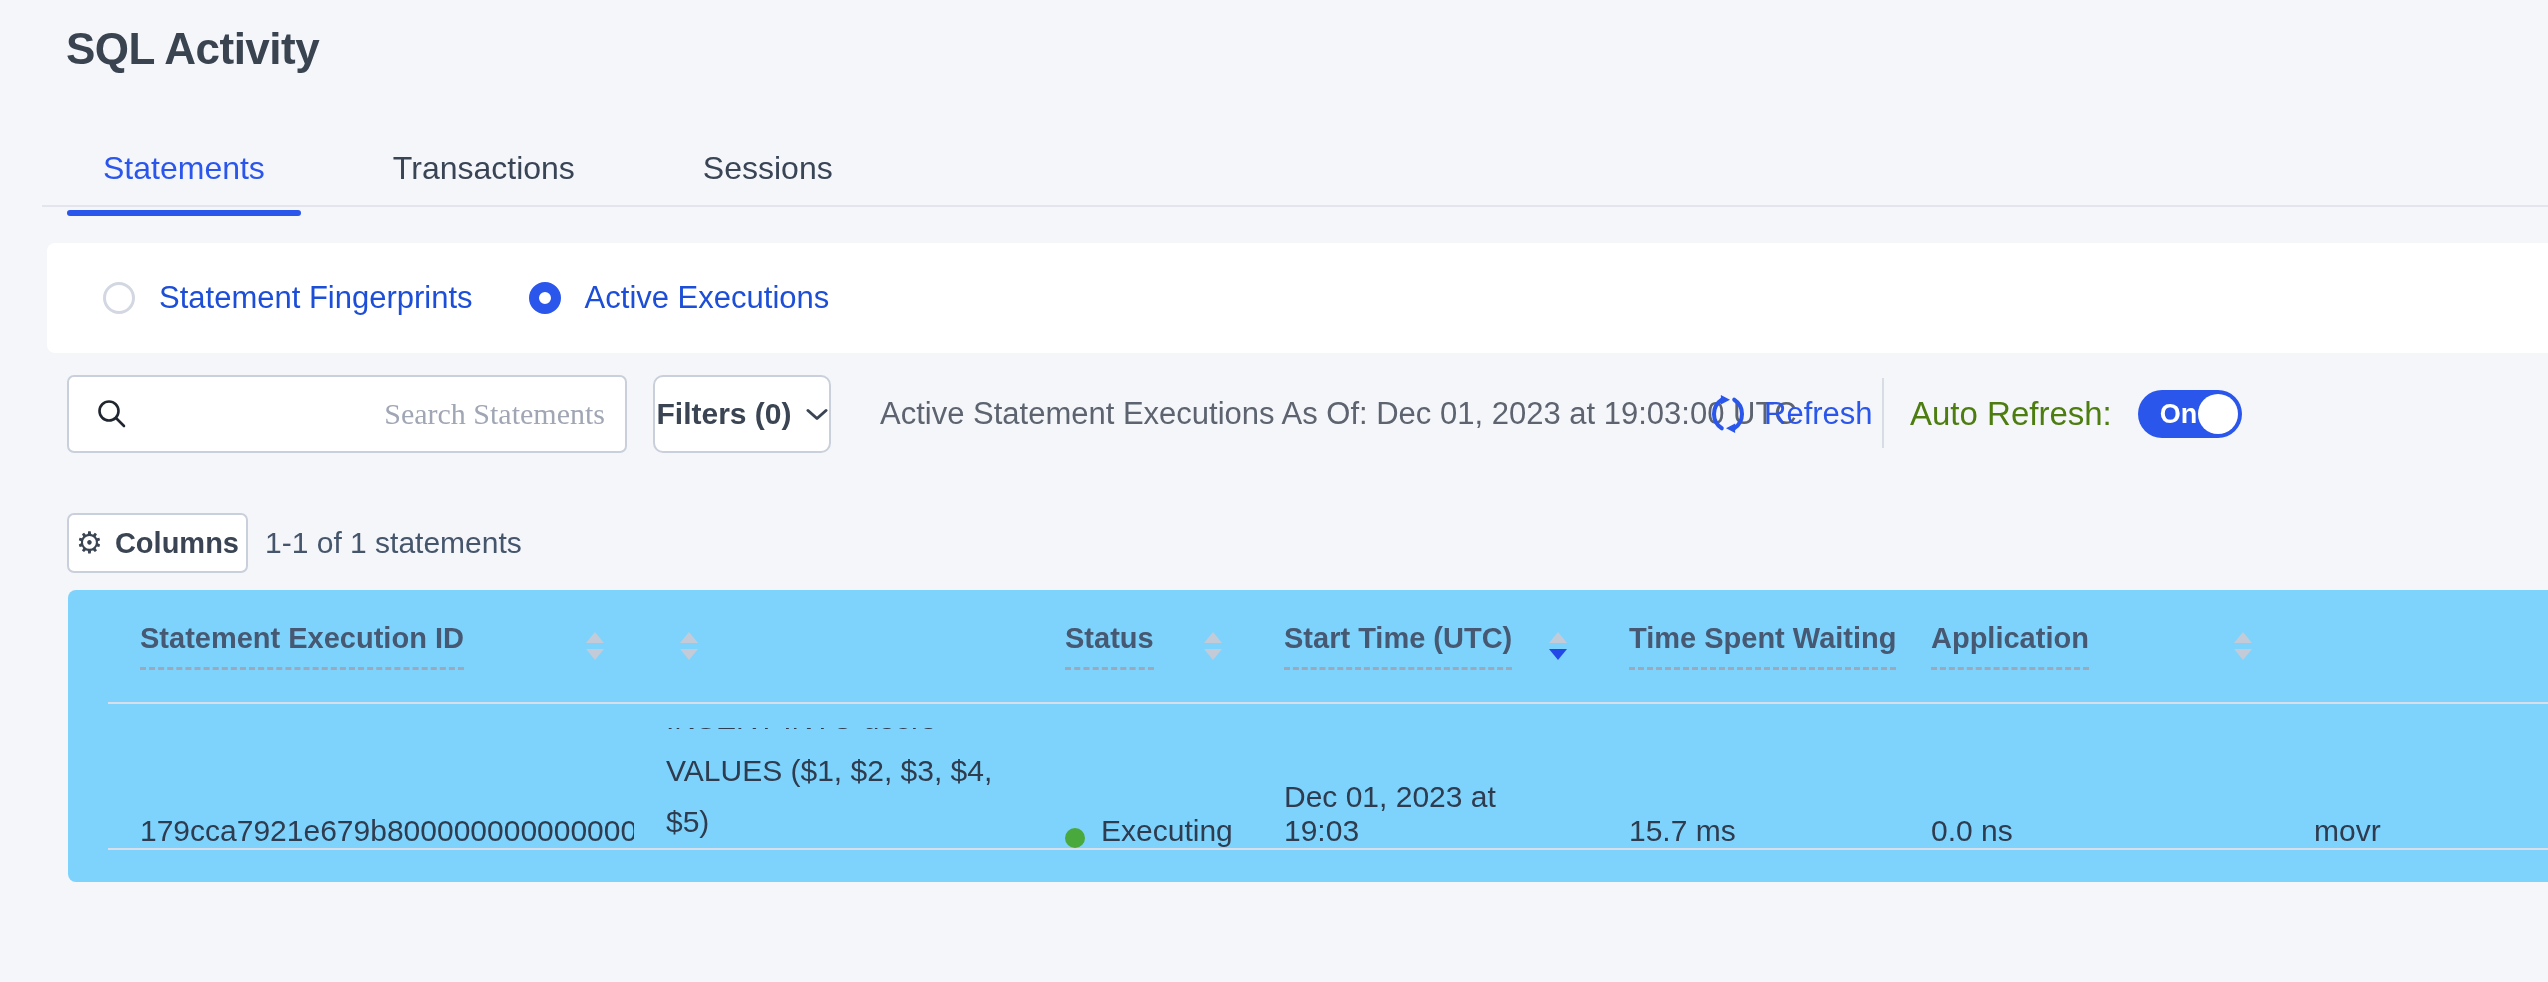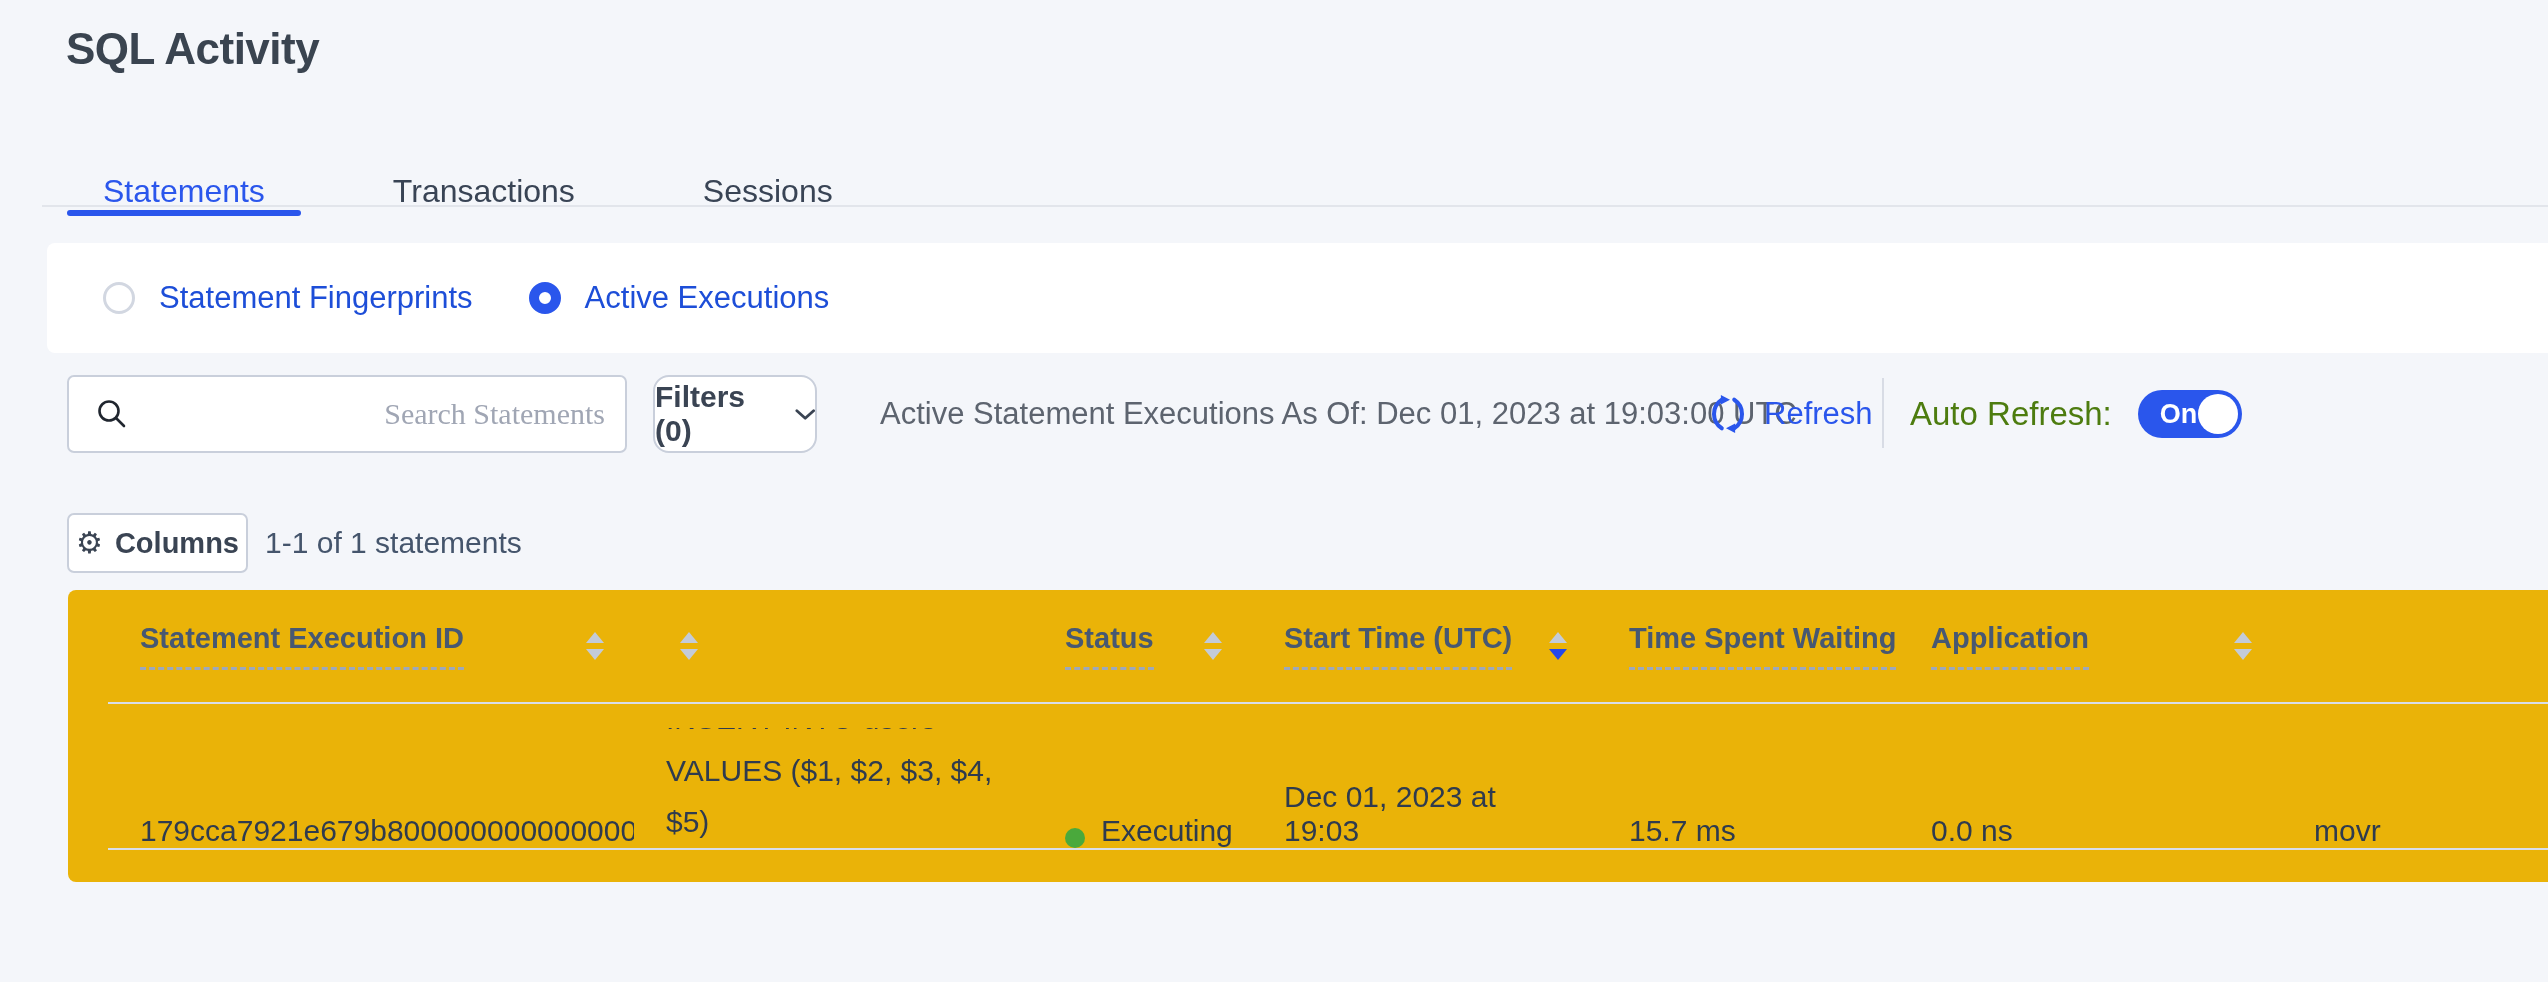--- a/index.html
+++ b/index.html
@@ -24,7 +24,7 @@
     position: absolute; left: 42px; right: 0; top: 205px; height: 2px; background: #e2e5eb;
   }
   .tab {
-    position: relative; height: 60px; padding: 0 36px; display: flex; align-items: flex-end;
+    position: relative; height: 60px; padding: 0 36px; display: flex; align-items: flex-start;
     font-size: 32px; color: #394455; cursor: pointer; white-space: nowrap;
   }
   .tab + .tab { margin-left: 56px; }

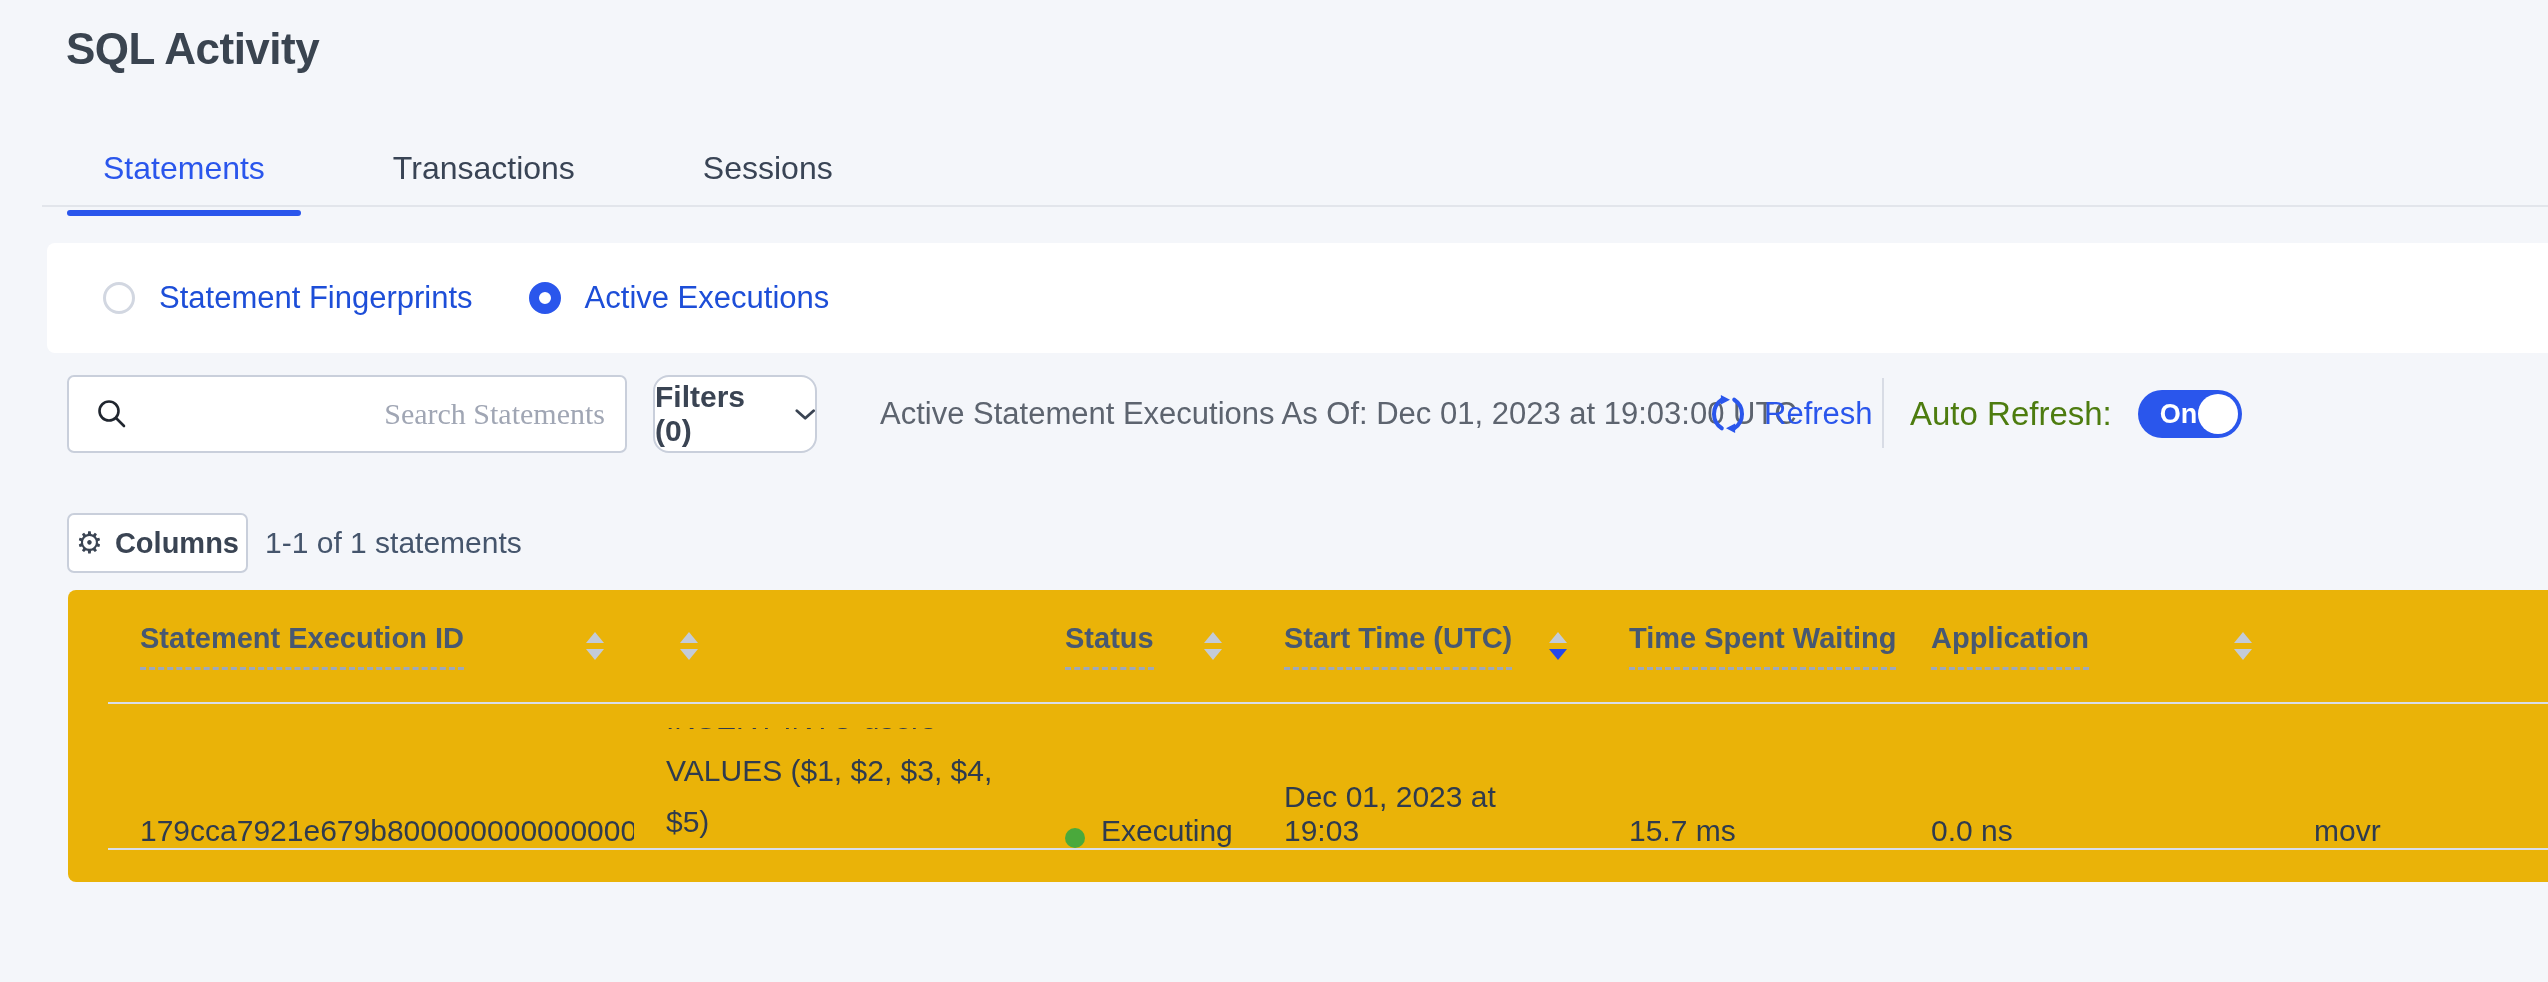--- a/index.html
+++ b/index.html
@@ -68,8 +68,8 @@
   }
   .search-box input::placeholder { color: #a0a6b4; }
   .filters-button {
-    position: absolute; left: 653px; top: 0; width: 164px; height: 78px;
-    background: #fff; border: 2px solid #c9cfdb; border-radius: 16px;
+    position: absolute; left: 653px; top: 0; width: 178px; height: 78px;
+    background: #fff; border: 2px solid #c9cfdb; border-radius: 10px;
     display: flex; align-items: center; justify-content: center; cursor: pointer;
   }
   .filters-button .btn-label { font-size: 30px; font-weight: 600; color: #3a4453; }

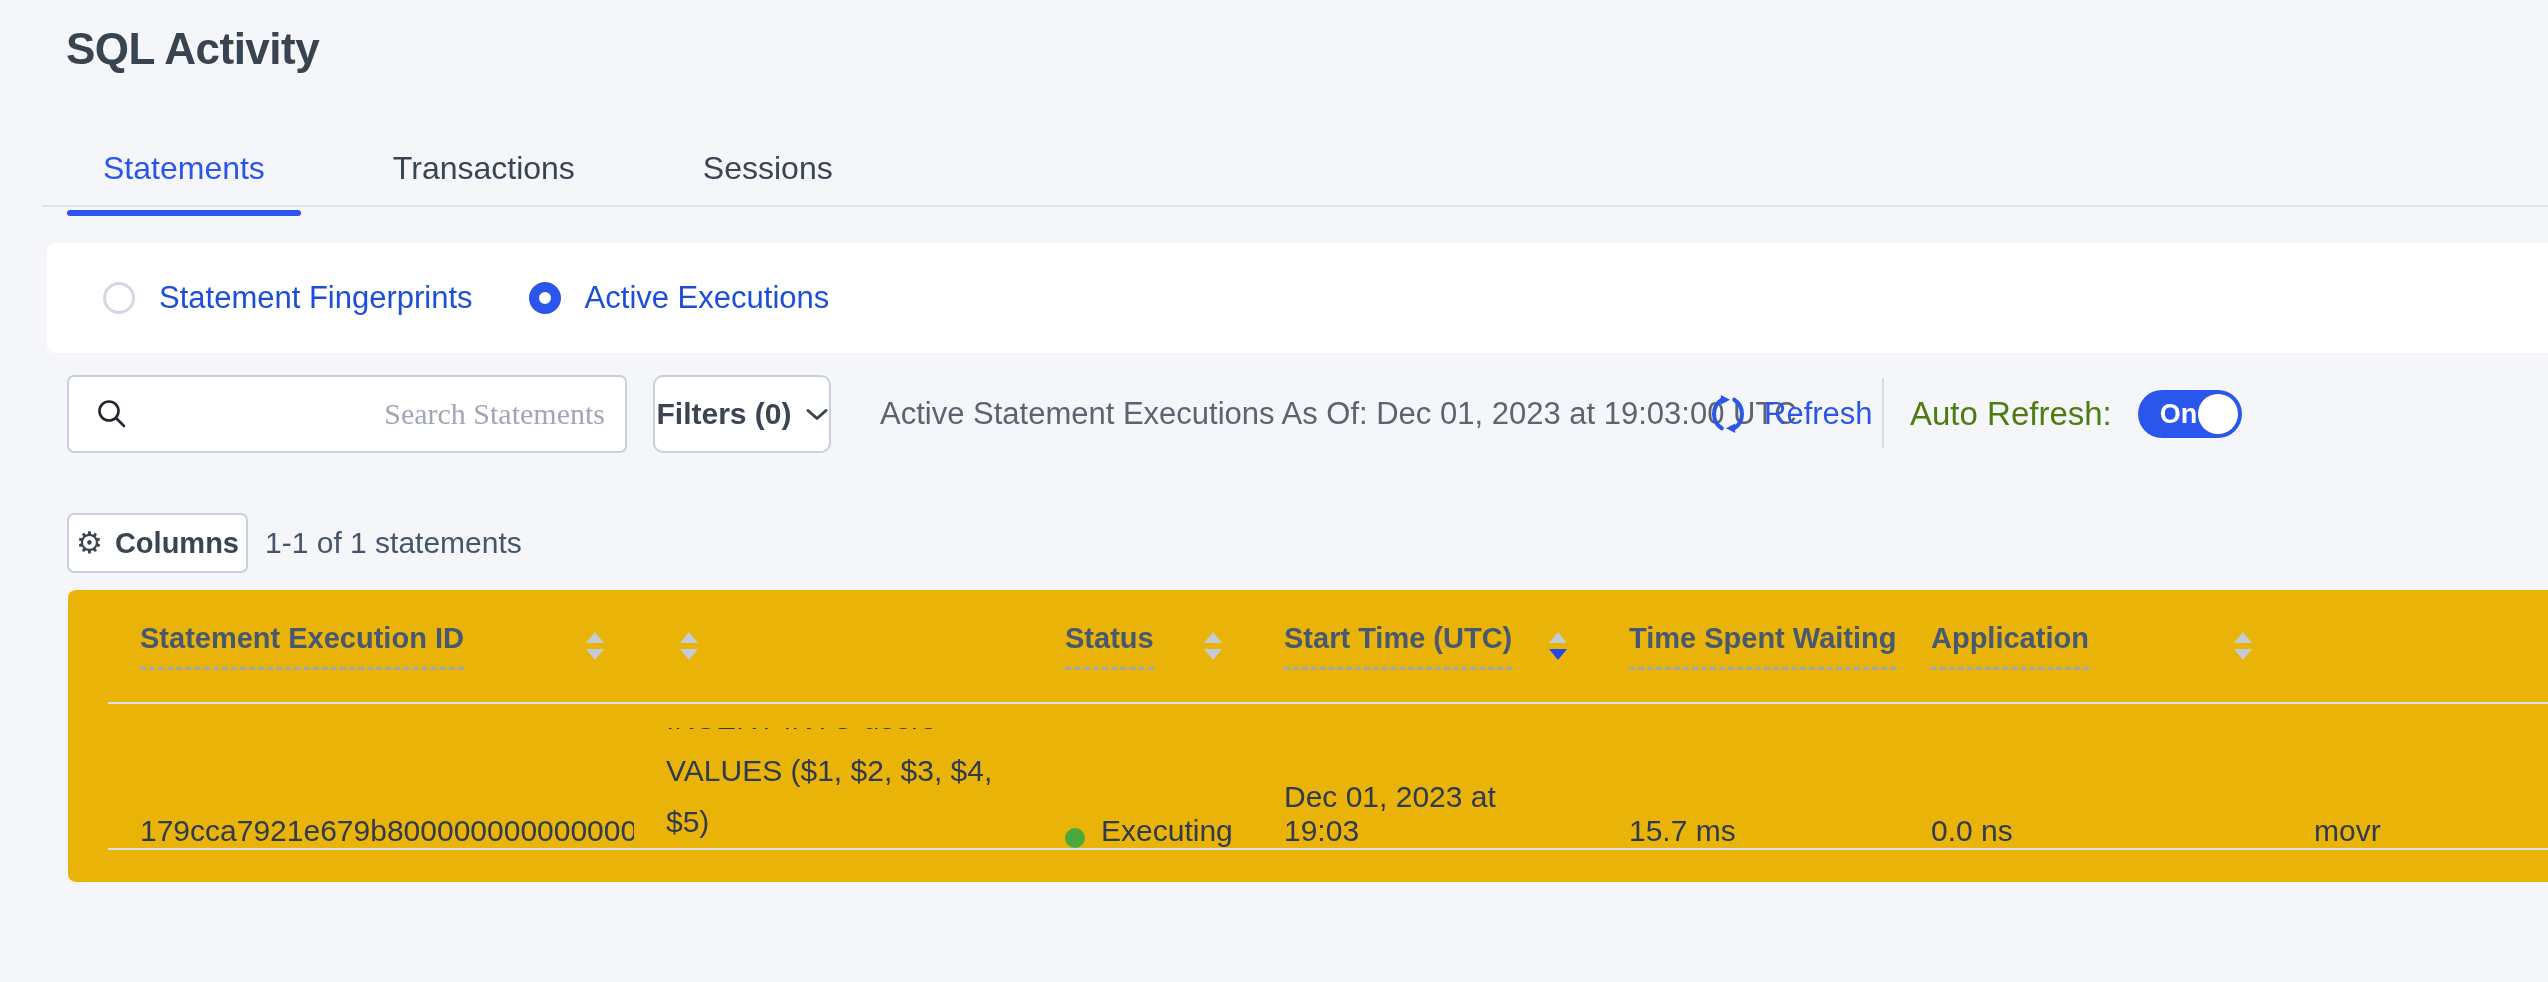--- a/index.html
+++ b/index.html
@@ -121,7 +121,7 @@
   
   .table-card {
     position: absolute; left: 68px; right: 0; top: 590px; height: 292px;
-    background: #eab308; border-radius: 8px 0 0 8px;
+    background: #7dd3fc; border-radius: 8px 0 0 8px;
   }
   .grid { margin-left: 40px; display: grid;
     grid-template-columns: 526px 399px 219px 345px 302px 383px minmax(0,1fr); }

